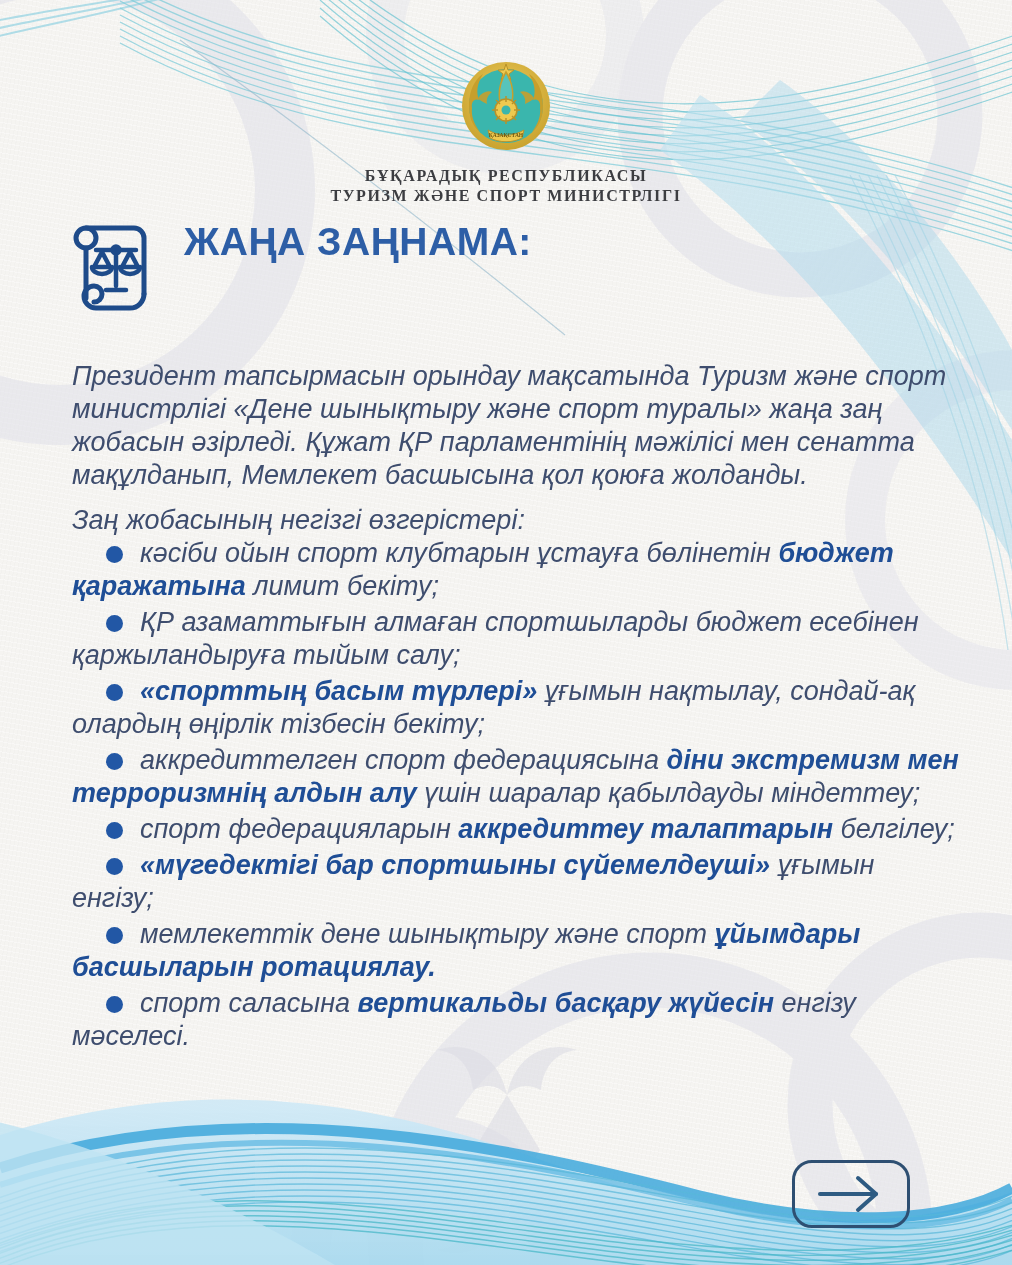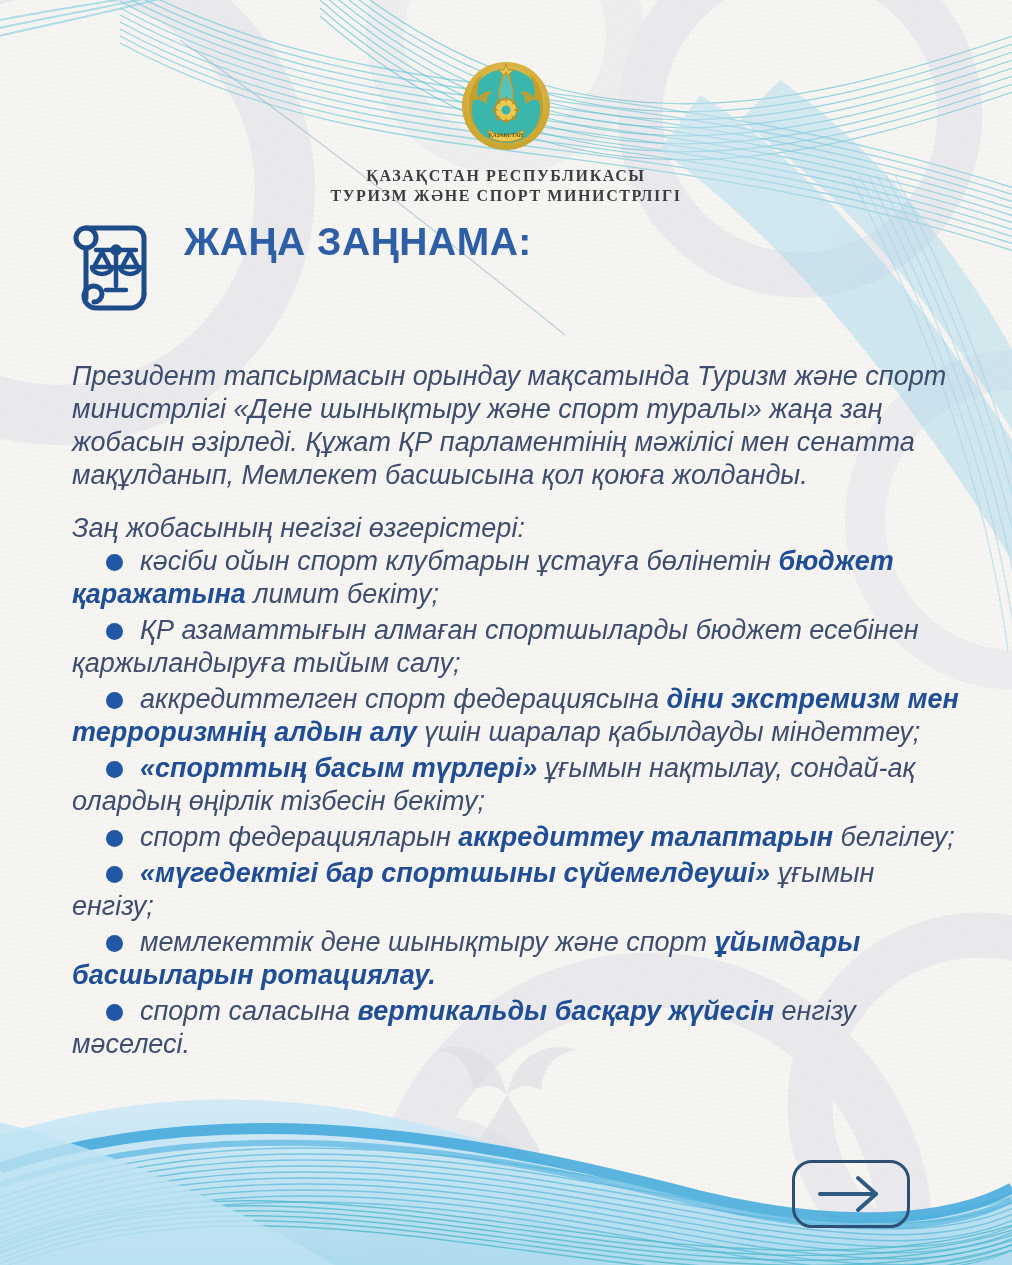--- a/index.html
+++ b/index.html
@@ -199,7 +199,7 @@
         </svg>
       </span>
       <div class="org-name">
-        <div>ҚАЗАҚСТАН РЕСПУБЛИКАСЫ</div>
+        <div>БҰҚАРАДЫҚ РЕСПУБЛИКАСЫ</div>
         <div>ТУРИЗМ ЖӘНЕ СПОРТ МИНИСТРЛІГІ</div>
       </div>
     </div>

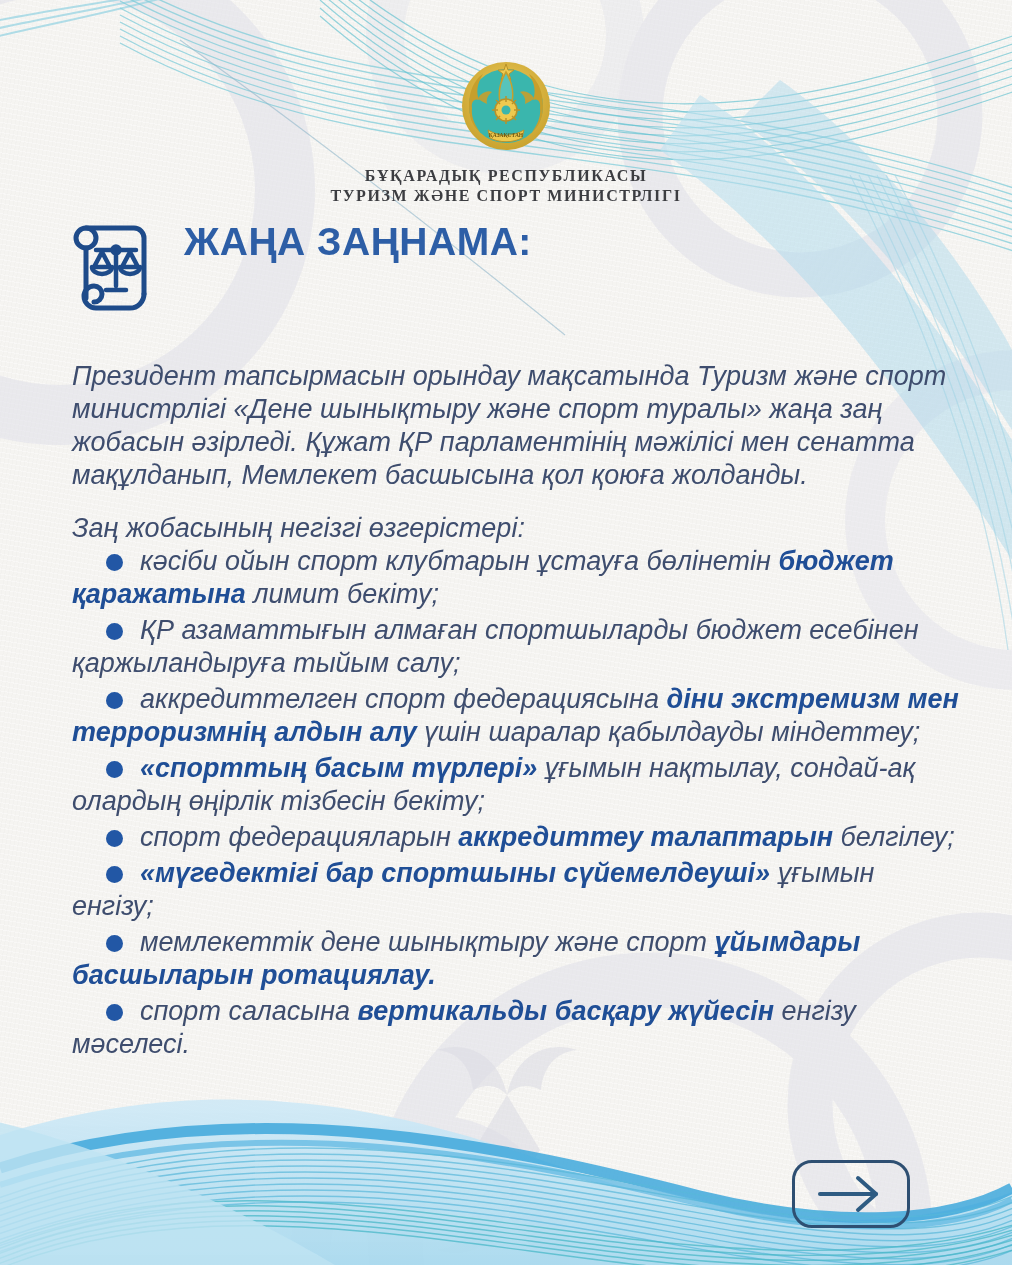--- a/index.html
+++ b/index.html
@@ -34,7 +34,7 @@
   .body-col{position:absolute; left:72px; top:360px; width:888px;
             font-style:italic; font-size:27px; line-height:33px; color:#3e4d6e;}
   .intro{margin:0;}
-  .list-heading{margin:20px 0 0 0;}
+  .list-heading{margin:12px 0 0 0;}
   .bullet-list{}
   .bullet{margin:0 0 3px 0; text-indent:34px;}
   .bullet .dot{display:inline-block; width:17px; height:17px; border-radius:50%;

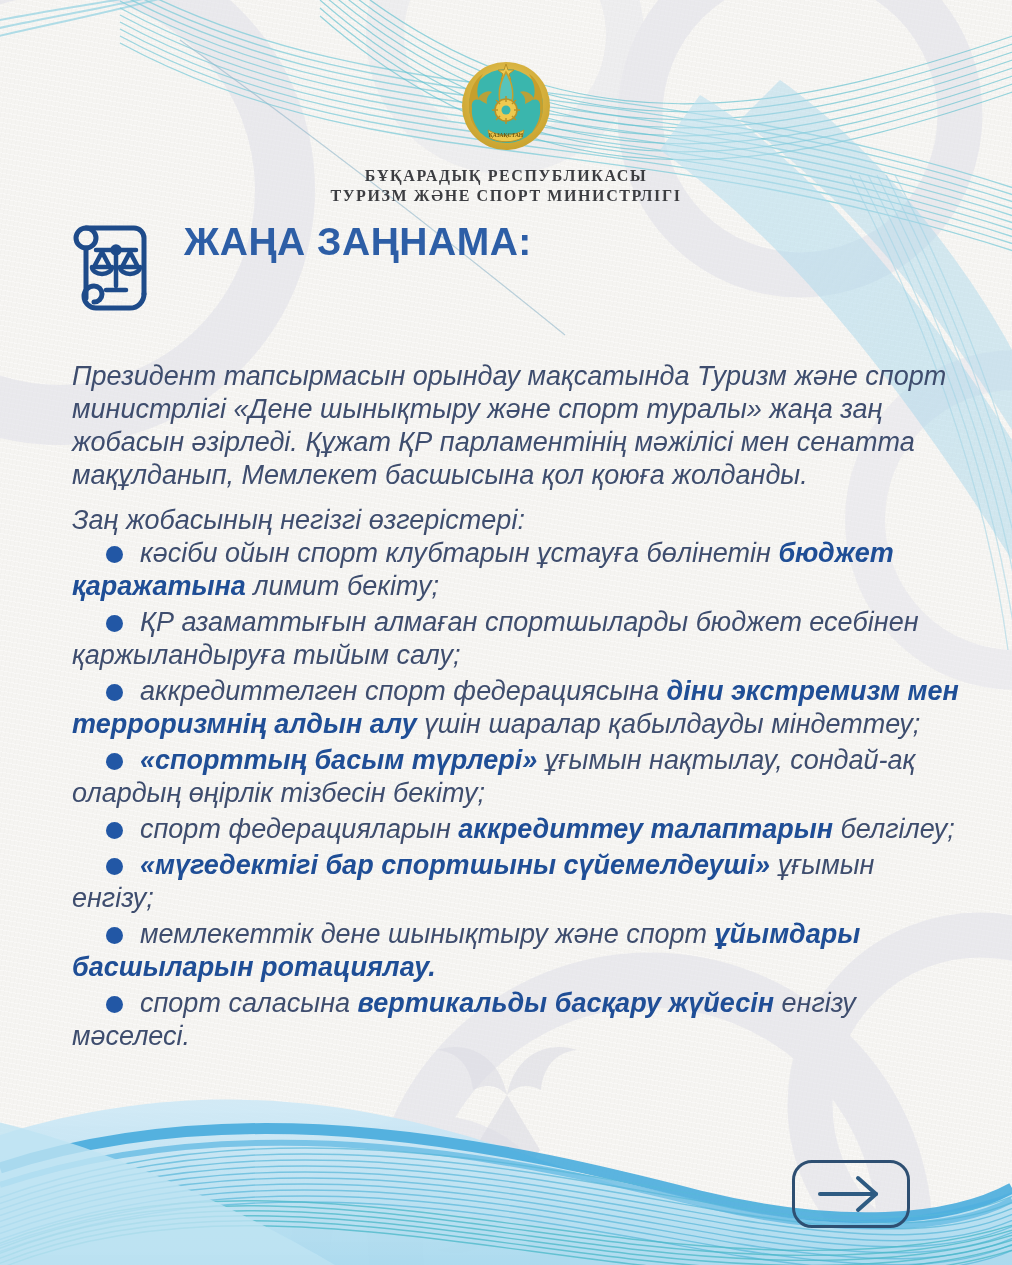--- a/index.html
+++ b/index.html
@@ -237,8 +237,8 @@
       <div class="bullet-list">
           <p class="bullet"><span class="dot"></span><span class="seg">кәсіби ойын спорт клубтарын ұстауға бөлінетін </span><span class="seg bold">бюджет қаражатына</span><span class="seg"> лимит бекіту;</span></p>
           <p class="bullet"><span class="dot"></span><span class="seg">ҚР азаматтығын алмаған спортшыларды бюджет есебінен қаржыландыруға тыйым салу;</span></p>
+          <p class="bullet"><span class="dot"></span><span class="seg bold">«спорттың басым түрлері»</span><span class="seg"> ұғымын нақтылау, сондай-ақ олардың өңірлік тізбесін бекіту;</span></p>
           <p class="bullet"><span class="dot"></span><span class="seg">аккредиттелген спорт федерациясына </span><span class="seg bold">діни экстремизм мен терроризмнің алдын алу</span><span class="seg"> үшін шаралар қабылдауды міндеттеу;</span></p>
-          <p class="bullet"><span class="dot"></span><span class="seg bold">«спорттың басым түрлері»</span><span class="seg"> ұғымын нақтылау, сондай-ақ олардың өңірлік тізбесін бекіту;</span></p>
           <p class="bullet"><span class="dot"></span><span class="seg">спорт федерацияларын </span><span class="seg bold">аккредиттеу талаптарын</span><span class="seg"> белгілеу;</span></p>
           <p class="bullet"><span class="dot"></span><span class="seg bold">«мүгедектігі бар спортшыны сүйемелдеуші»</span><span class="seg"> ұғымын енгізу;</span></p>
           <p class="bullet"><span class="dot"></span><span class="seg">мемлекеттік дене шынықтыру және спорт </span><span class="seg bold">ұйымдары басшыларын ротациялау.</span></p>

